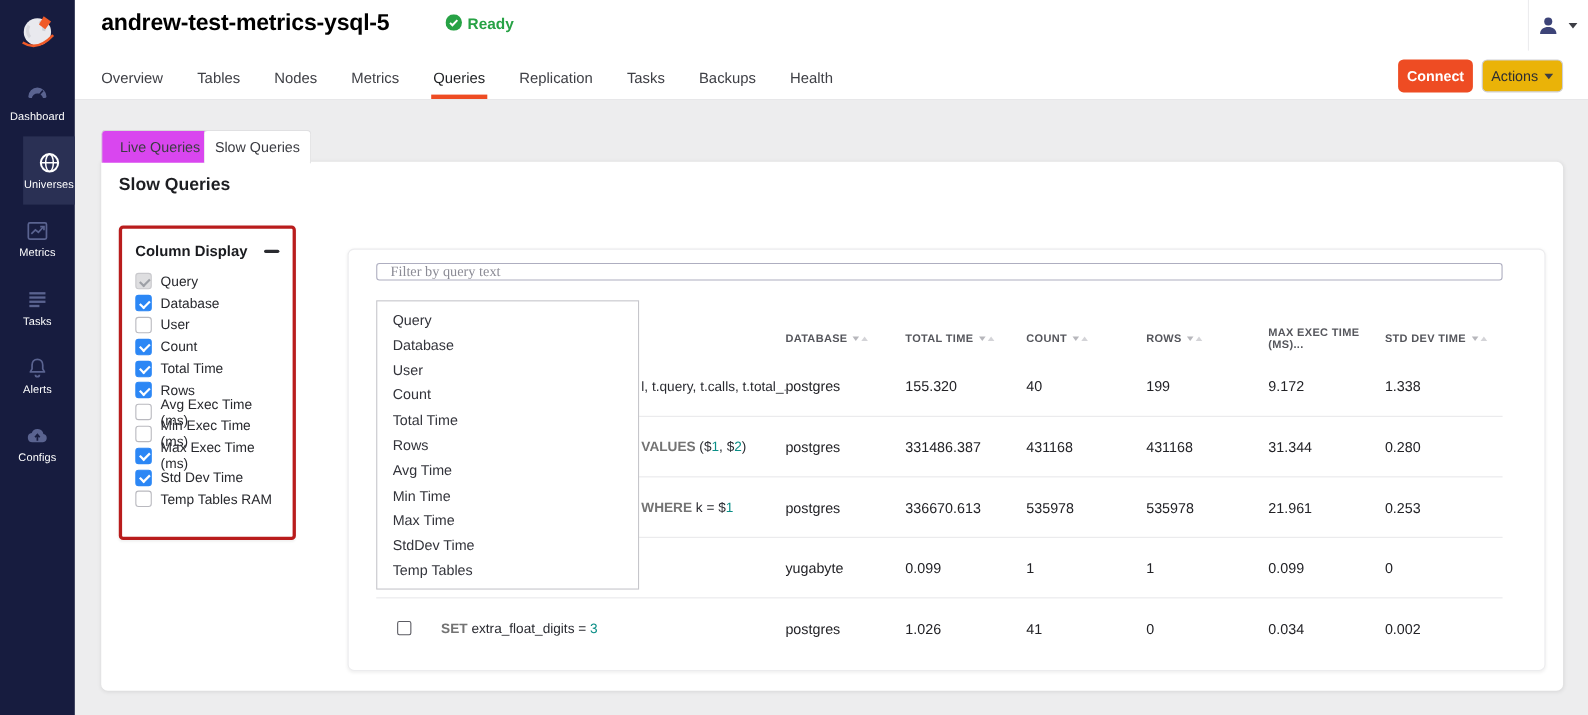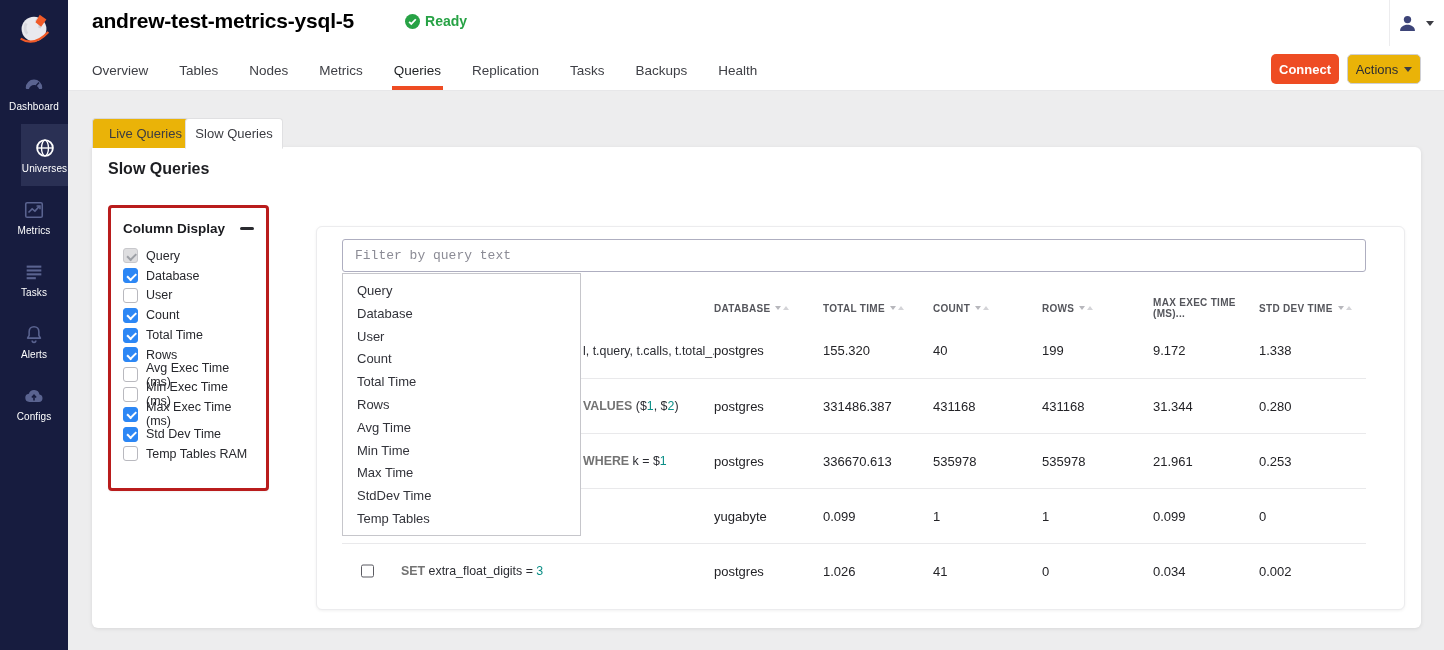--- a/index.html
+++ b/index.html
@@ -20,7 +20,7 @@
   .app-header { position:absolute; left:68px; top:0; width:1376px; height:91px; background:#fff; border-bottom:1px solid #e7e7e9; z-index:10; }
   .title-row { position:absolute; left:24px; top:9px; display:flex; align-items:center; gap:22px; }
   .uni-title { font-size:21px; font-weight:700; color:#000000; letter-spacing:-.2px; }
-  .ready-badge { display:flex; align-items:center; gap:5px;padding-left:29px; }
+  .ready-badge { display:flex; gap:5px;padding-left:29px; }
   .ready-badge svg { width:15px; height:15px; }
   .ready-text { color:#27a245; font-size:14px; font-weight:700; }
   .nav-tabs { position:absolute; left:24px; bottom:0; display:flex; gap:31px; height:40px; align-items:center; }

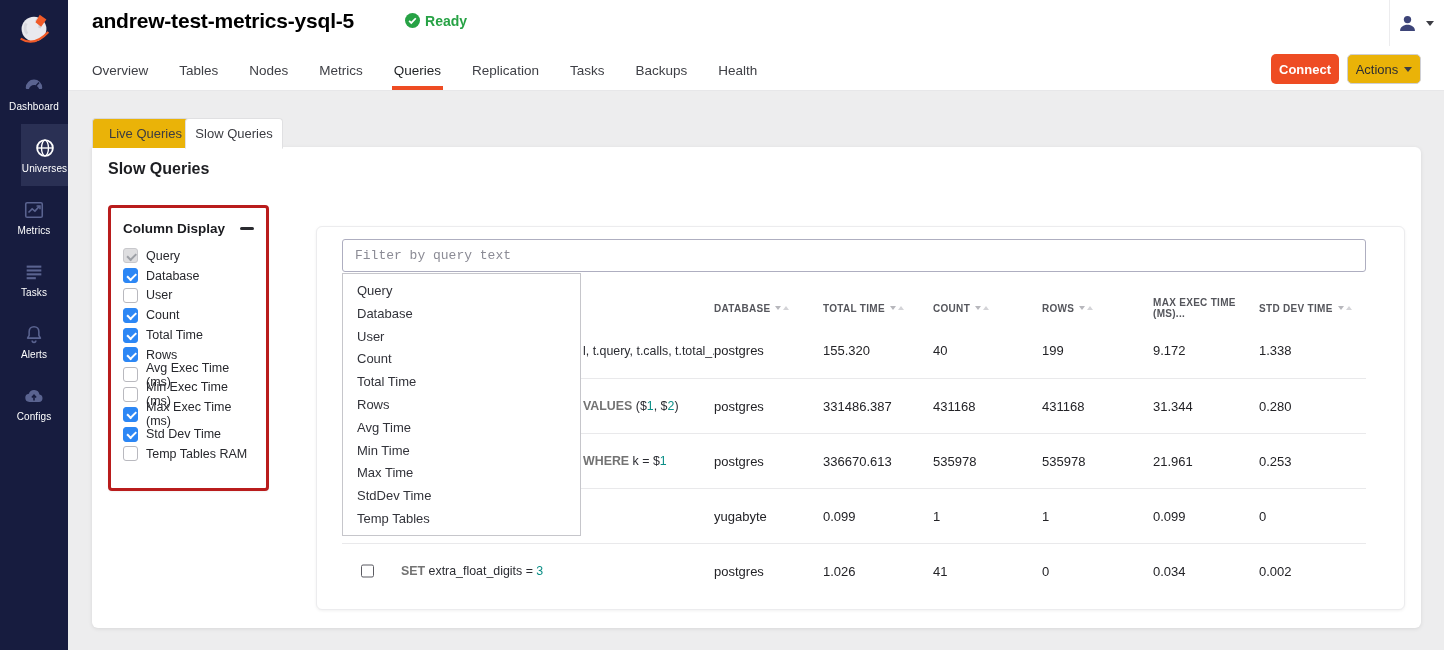--- a/index.html
+++ b/index.html
@@ -37,7 +37,7 @@
 
   
   .qtab { position:absolute; top:118px; height:30px; display:flex; align-items:center; justify-content:center; font-size:13px; color:#3b3c42; cursor:pointer; border-radius:4px 4px 0 0; z-index:6; }
-  .qtab-live { left:92px; width:107px; background:#eab308; border:1px solid #d8d8da; border-bottom:none; }
+  .qtab-live { left:92px; width:107px; background:#d946ef; border:1px solid #d8d8da; border-bottom:none; }
   .qtab-slow { left:185px; width:98px; background:#fff; border:1px solid #e0e0e2; border-bottom:1px solid #fff; height:31px; }
 
   

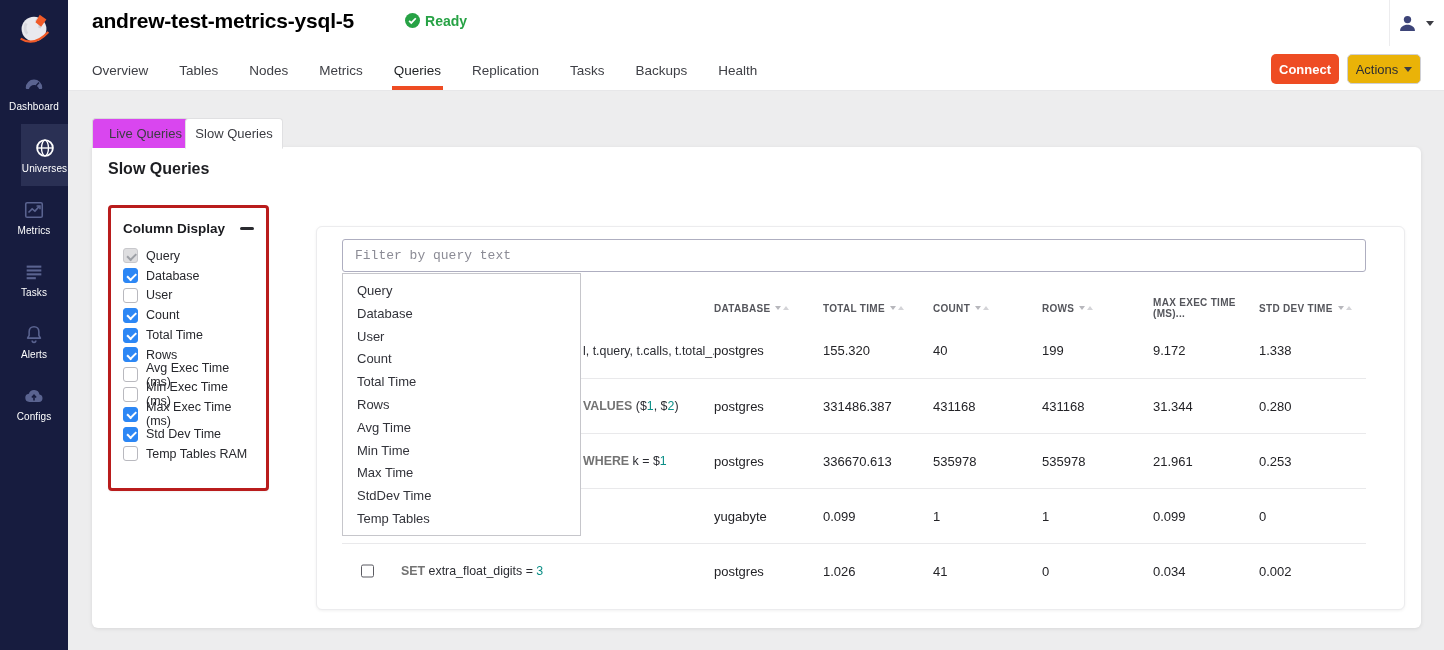--- a/index.html
+++ b/index.html
@@ -59,7 +59,7 @@
 
   
   .tbl-card { position:absolute; left:224px; top:79px; width:1089px; height:384px; background:#fff; border:1px solid #ececee; border-radius:6px; box-shadow:0 1px 3px rgba(0,0,0,.06); }
-  .filter-input { position:absolute; left:25px; top:12px; width:1024px; height:33px; border:1px solid #aeaec0; border-radius:3px; padding:0 12px; font-size:13px; font-family:Liberation Mono, monospace; color:#0c4a6e; outline:none; }
+  .filter-input { position:absolute; left:25px; top:12px; width:1024px; height:16px; border:1px solid #aeaec0; border-radius:3px; padding:0 12px; font-size:13px; font-family:Liberation Serif, serif; color:#0c4a6e; outline:none; }
   .filter-input::placeholder { color:#8b8b95; }
 
   .tbl { position:absolute; left:25px; top:66px; width:1024px; }

